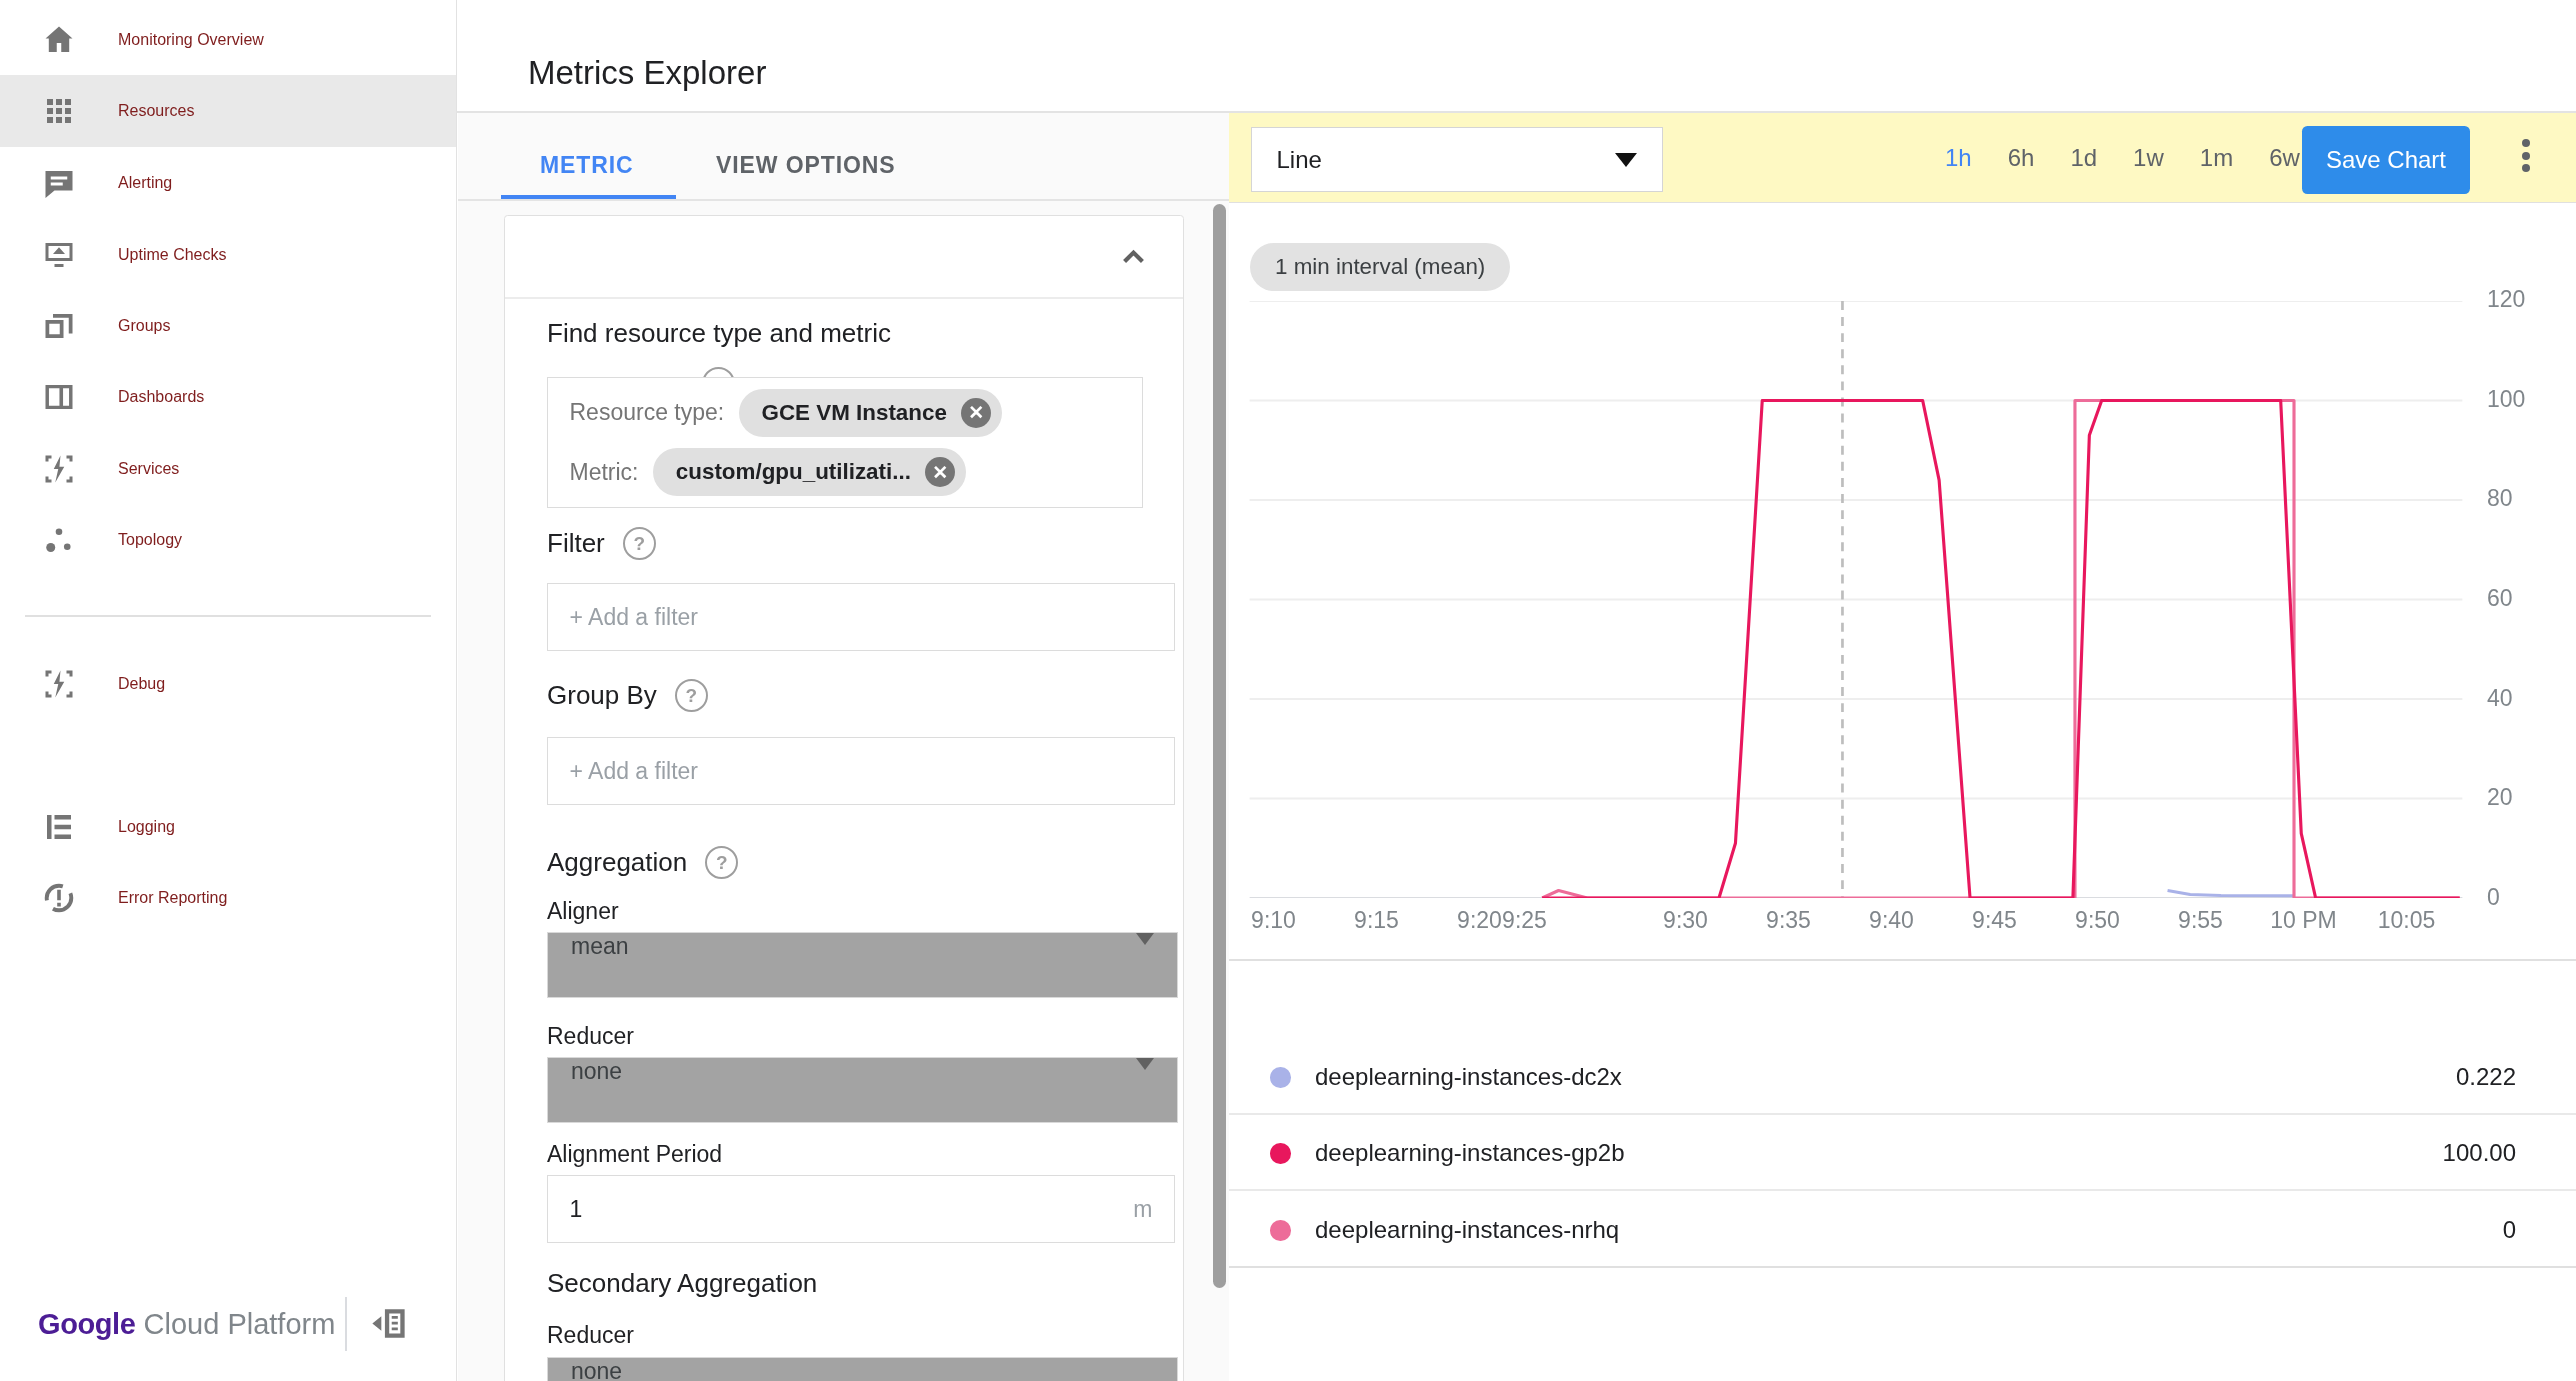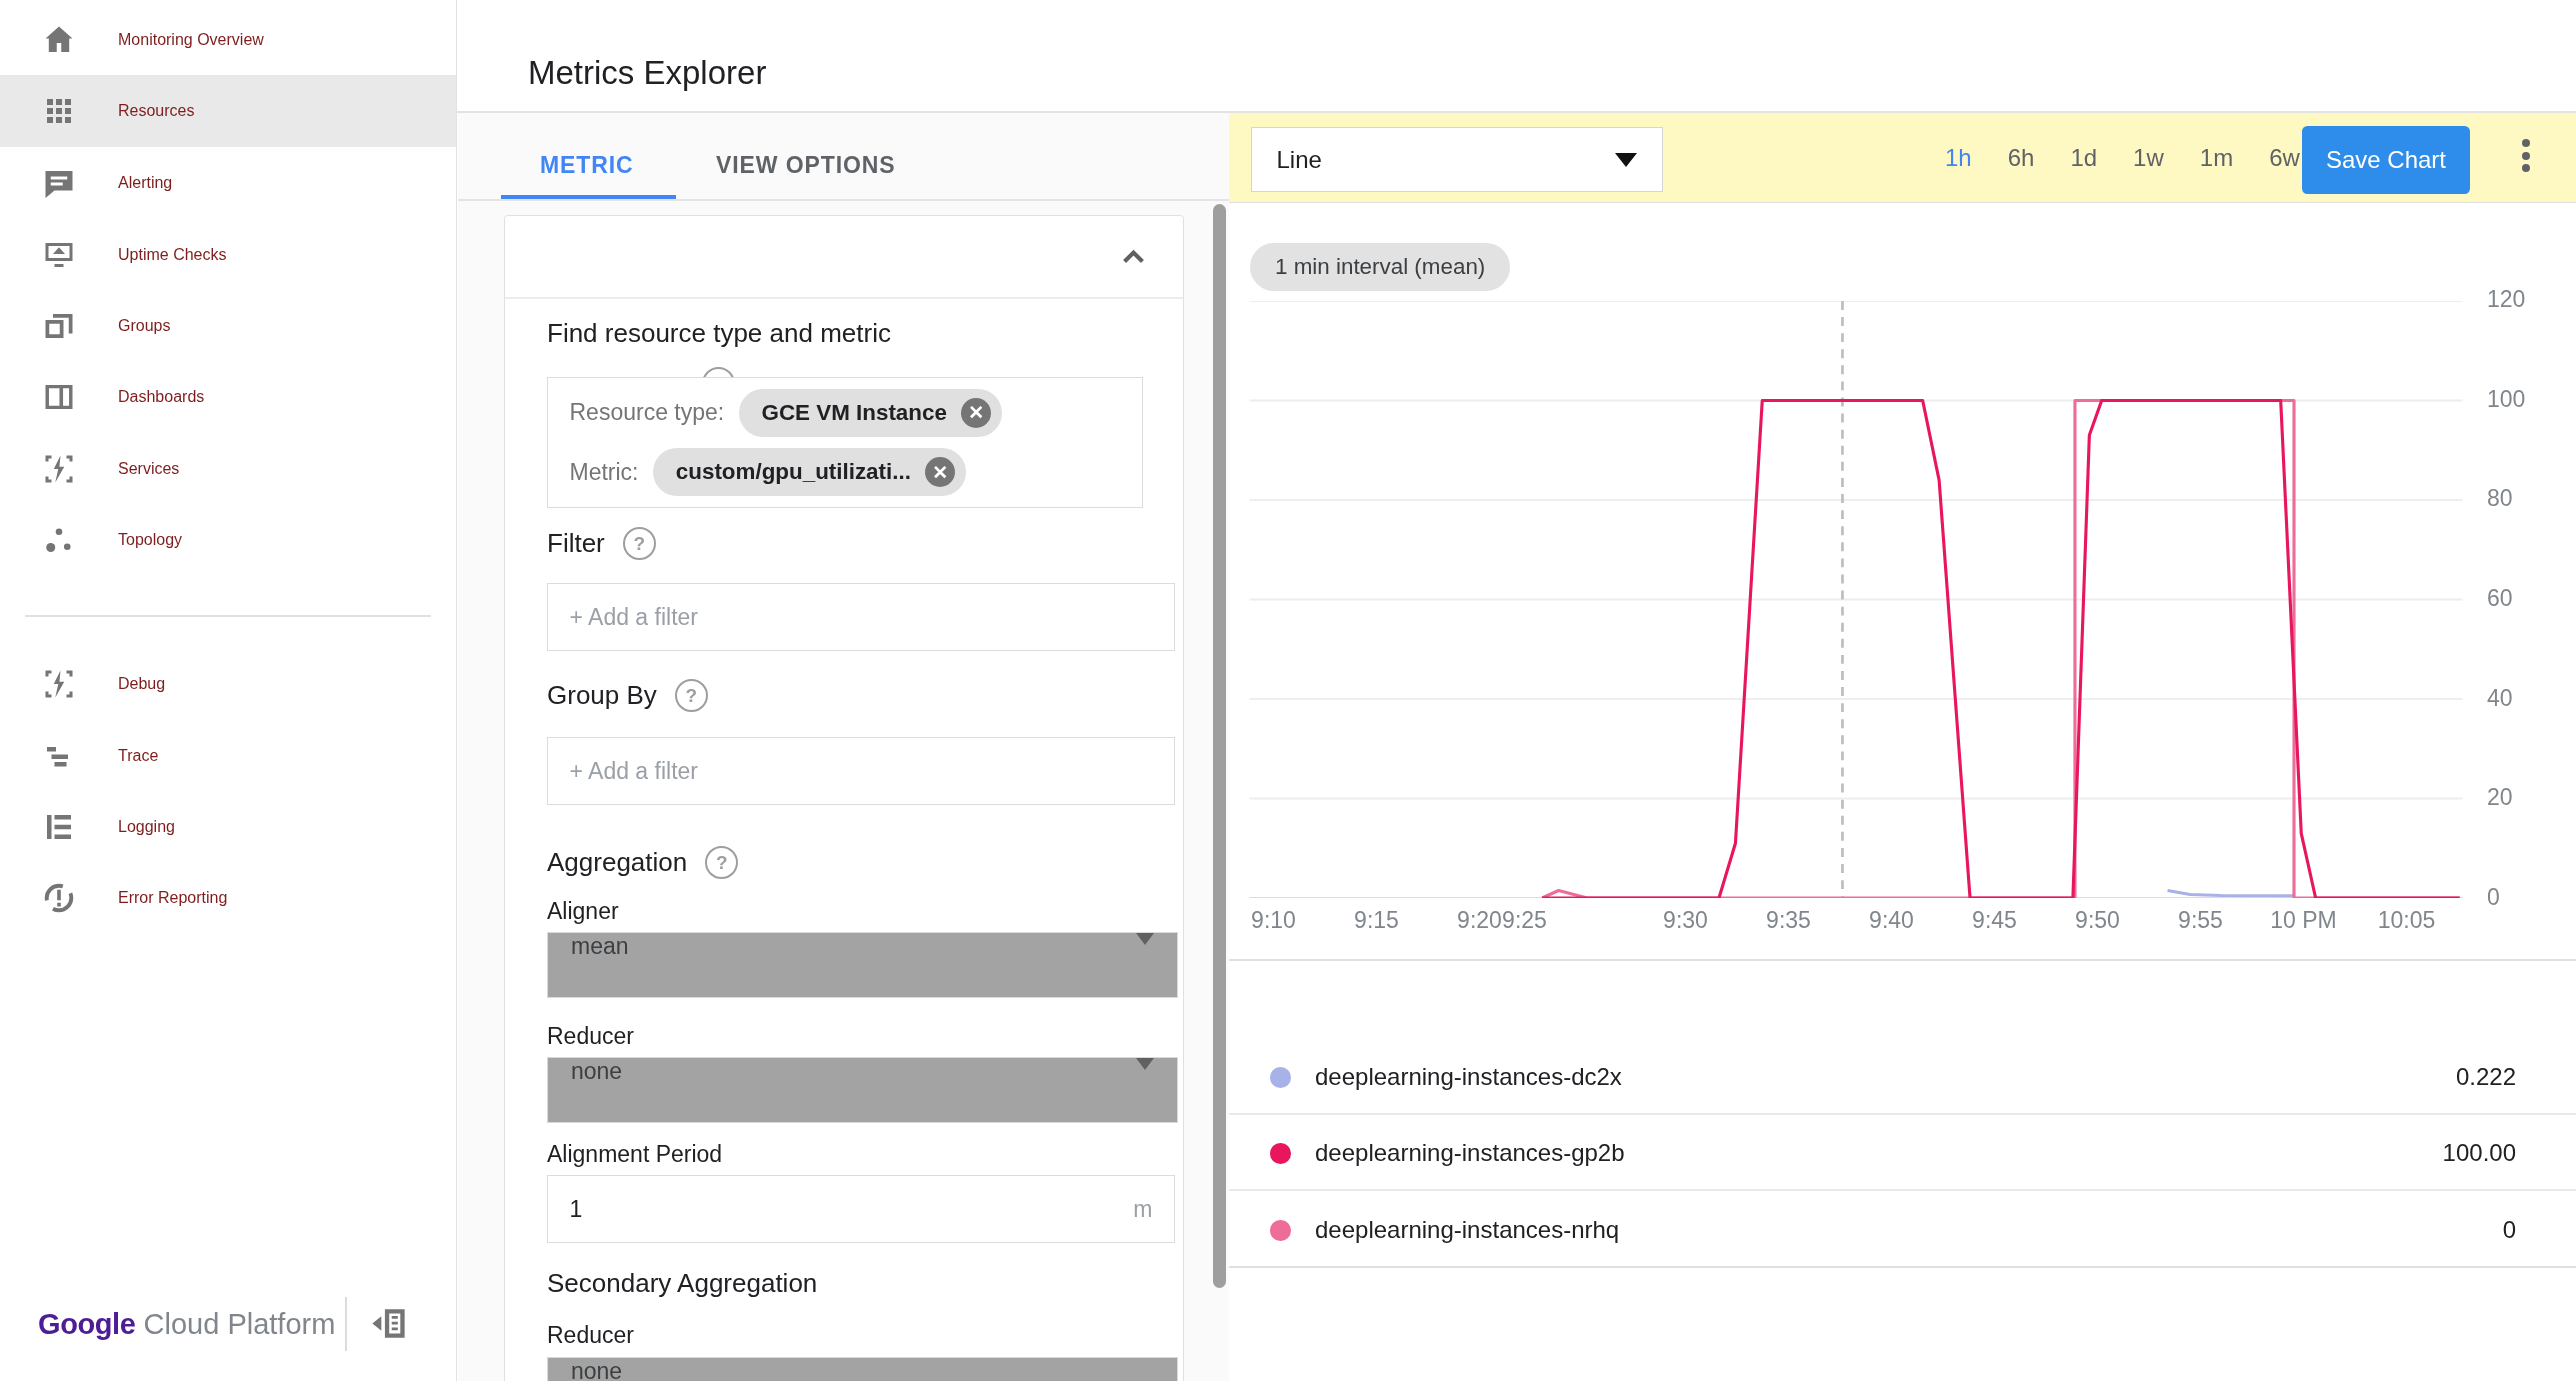--- a/index.html
+++ b/index.html
@@ -137,12 +137,6 @@
           </svg></span>
       <span class="nlabel">Debug</span>
     </div>
-    <div class="nav-item" style="top:720px">
-      <span class="nicon"><svg viewBox="0 0 24 24">
-            <path d="M4 6h6v3H4zM7 11h11v3H7zM9 16h8v3H9z" fill-rule="evenodd"></path>
-          </svg></span>
-      <span class="nlabel">Trace</span>
-    </div>
     <div class="nav-item" style="top:791px">
       <span class="nicon"><svg viewBox="0 0 24 24">
             <path d="M4 4h3v16H4zM9 4h11v3H9zM9 10.5h11v3H9zM9 17h11v3H9z"></path>

